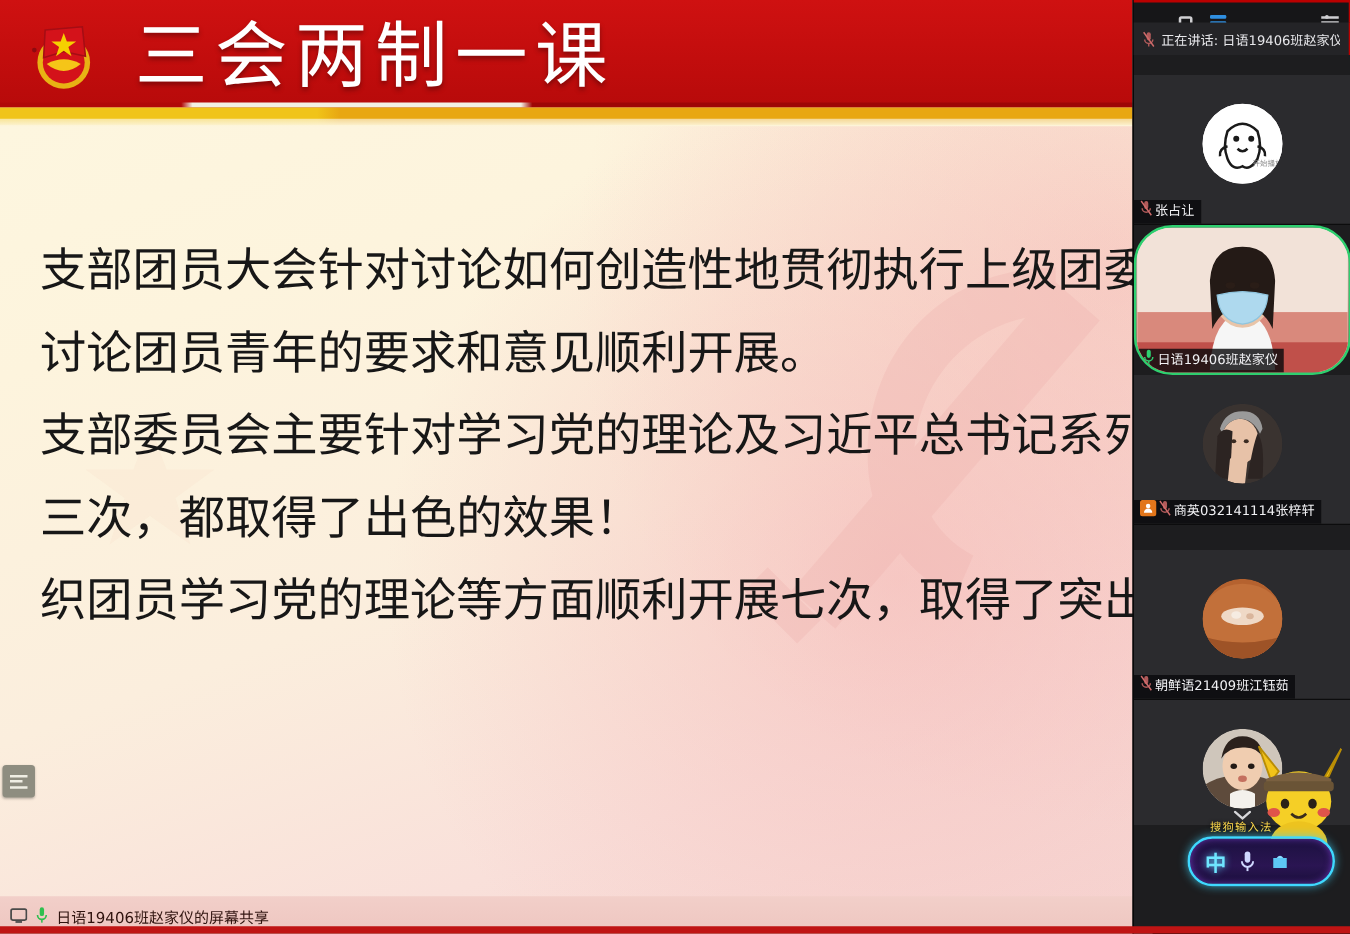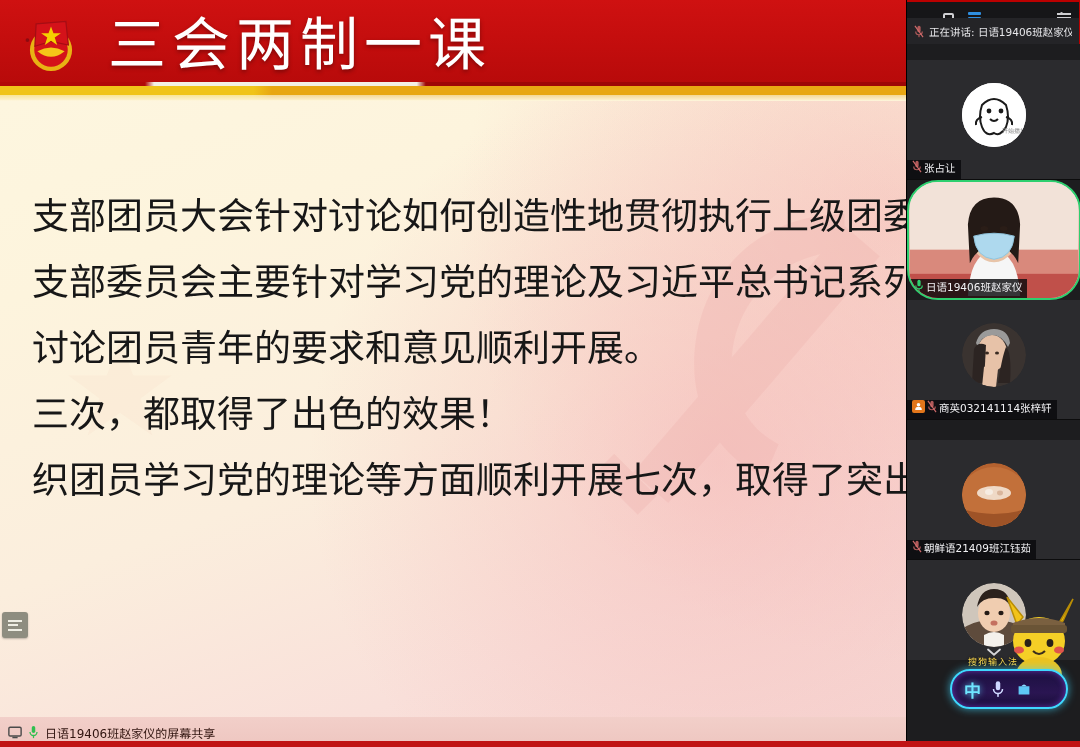--- a/index.html
+++ b/index.html
@@ -221,8 +221,8 @@
 
     <div class="slide-body">
       <p>支部团员大会针对讨论如何创造性地贯彻执行上级团委</p>
+      <p>讨论团员青年的要求和意见顺利开展。</p>
       <p>支部委员会主要针对学习党的理论及习近平总书记系列</p>
-      <p>讨论团员青年的要求和意见顺利开展。</p>
       <p>三次，都取得了出色的效果！</p>
       <p>织团员学习党的理论等方面顺利开展七次，取得了突出</p>
     </div>

